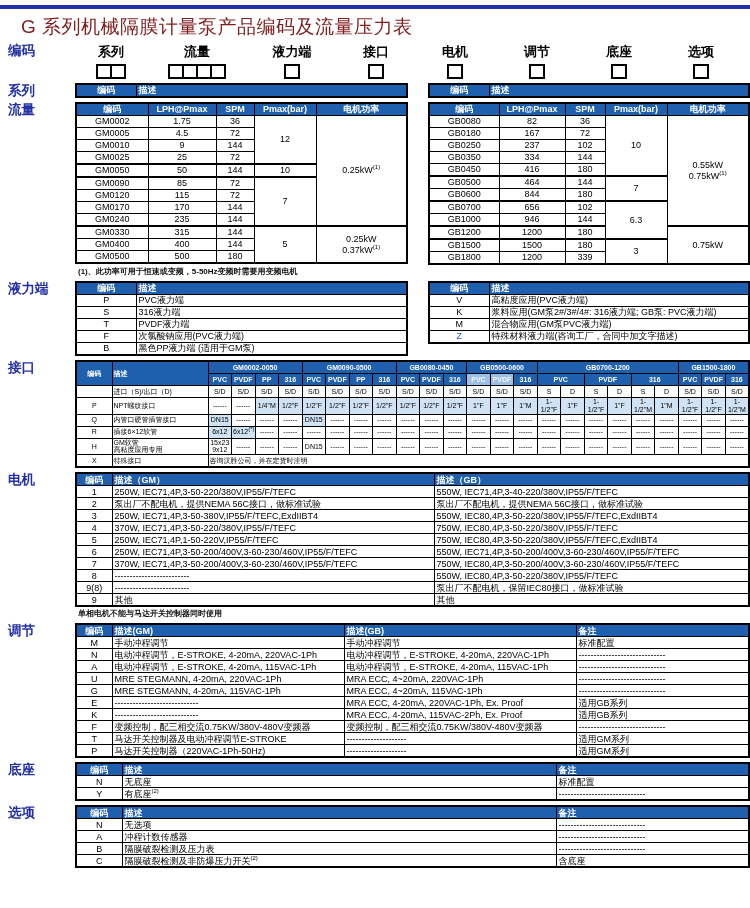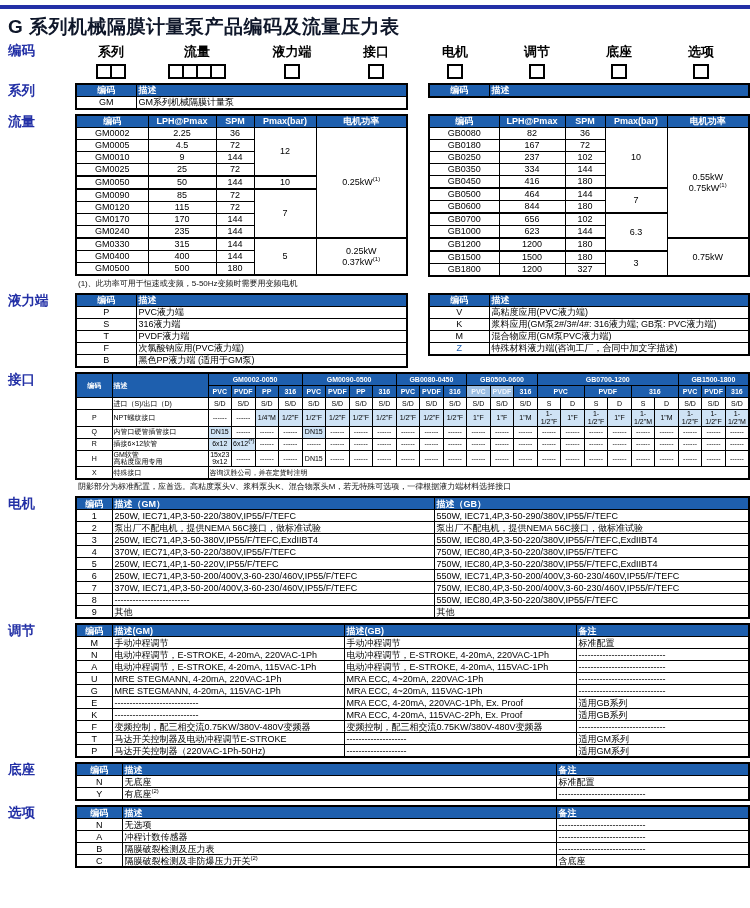--- a/index.html
+++ b/index.html
@@ -6,7 +6,7 @@
   body{width:750px;font-family:"Liberation Sans","DejaVu Sans",sans-serif;color:#000;}
   .page{width:750px;height:908px;box-sizing:border-box;background:#fff;overflow:hidden;position:relative;}
   .toprule{height:4px;background:#2330a6;margin-top:5px;}
-  .title{color:#0f172a;font-size:19px;font-weight:bold;margin:5px 0 3px 8px;letter-spacing:0.5px;}
+  .title{color:#7f1d1d;font-size:19px;font-weight:normal;margin:5px 0 3px 21px;letter-spacing:0.5px;}
   .section{display:flex;align-items:flex-start;margin-top:4px;}
   .section-label{width:75px;min-width:75px;box-sizing:border-box;padding-left:8px;font-size:13.5px;font-weight:bold;color:#2330a6;line-height:15px;}
   .section-body{flex:1 1 auto;max-width:675px;}

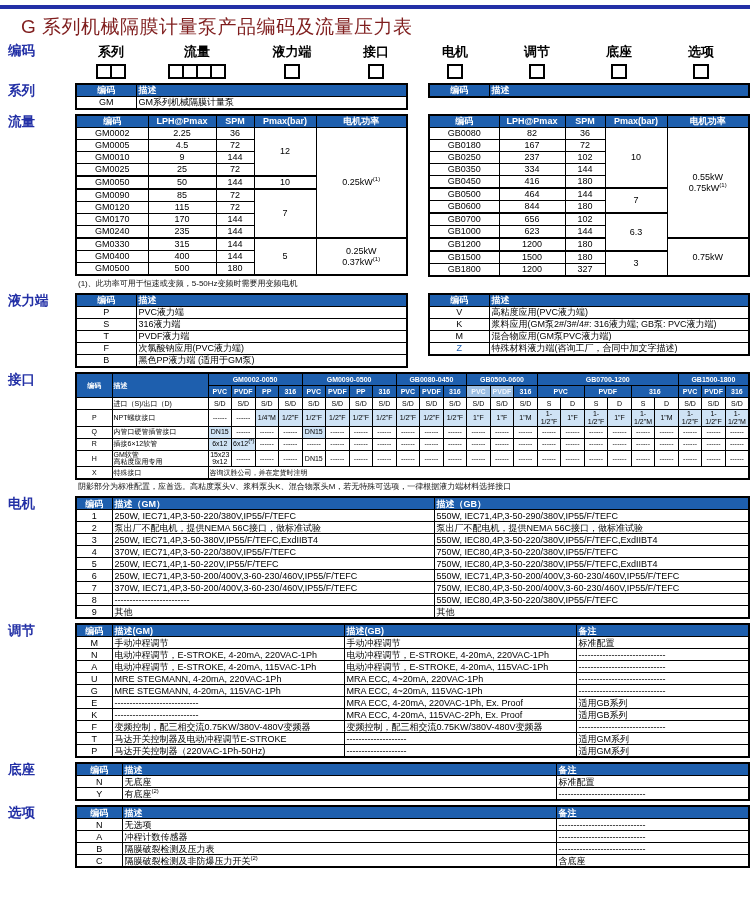--- a/index.html
+++ b/index.html
@@ -126,10 +126,6 @@
               <th>编码</th>
               <th>描述</th>
             </tr>
-            <tr>
-              <td>GM</td>
-              <td>GM系列机械隔膜计量泵</td>
-            </tr>
           </tbody>
         </table>
       <table class="tbl t-series2 lefty-desc">

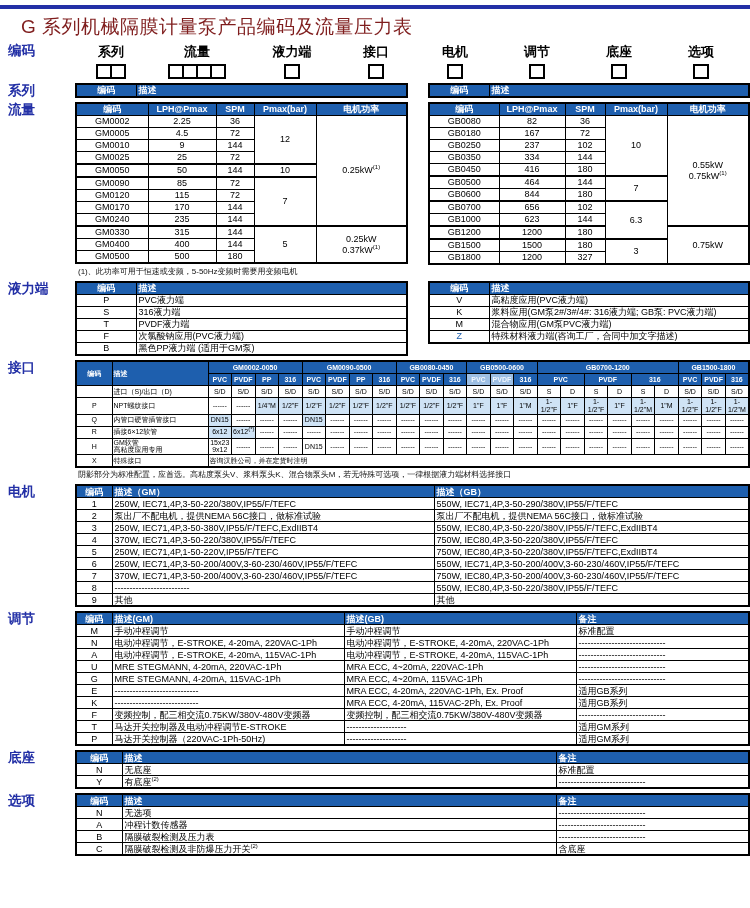--- a/index.html
+++ b/index.html
@@ -165,7 +165,7 @@
               </tr>
               <tr>
                 <td>GM0002</td>
-                <td>2.25</td>
+                <td>1.75</td>
                 <td>36</td>
                 <td rowspan="4">12</td>
                 <td rowspan="9">0.25kW<sup>(1)</sup></td>

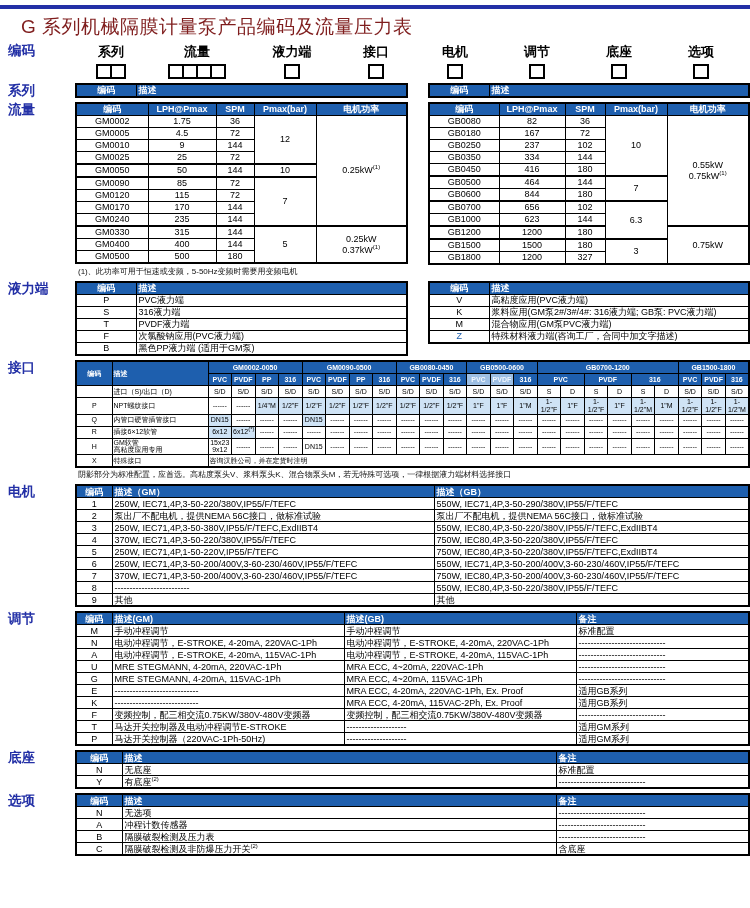--- a/index.html
+++ b/index.html
@@ -295,7 +295,7 @@
               </tr>
               <tr>
                 <td>GB1000</td>
-                <td>623</td>
+                <td>946</td>
                 <td>144</td>
               </tr>
               <tr class="grp">

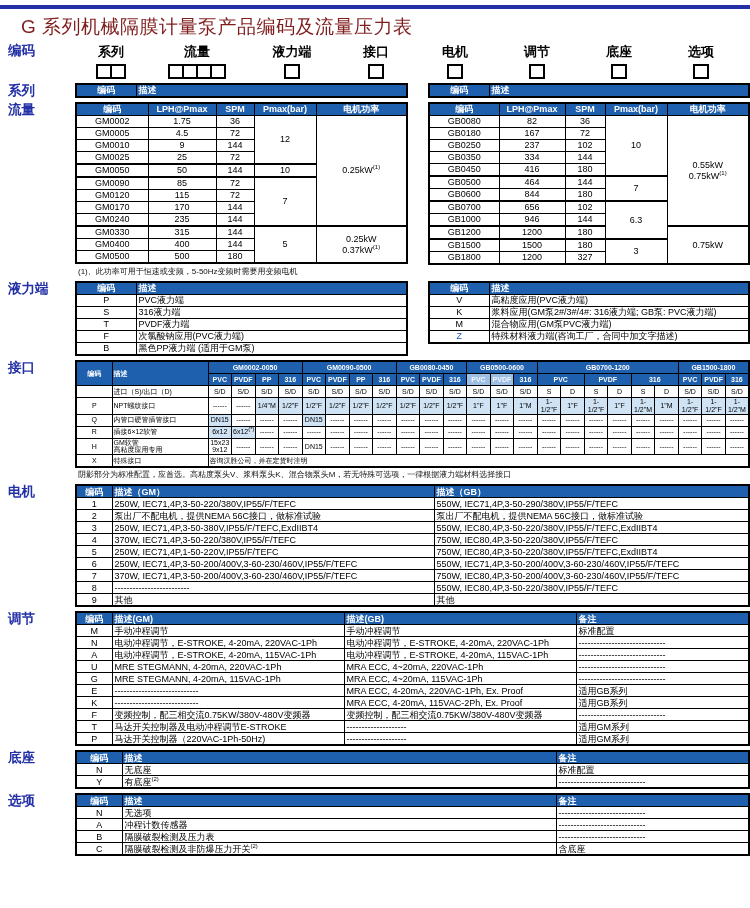--- a/index.html
+++ b/index.html
@@ -313,7 +313,7 @@
               <tr>
                 <td>GB1800</td>
                 <td>1200</td>
-                <td>327</td>
+                <td>339</td>
               </tr>
             </tbody>
           </table>

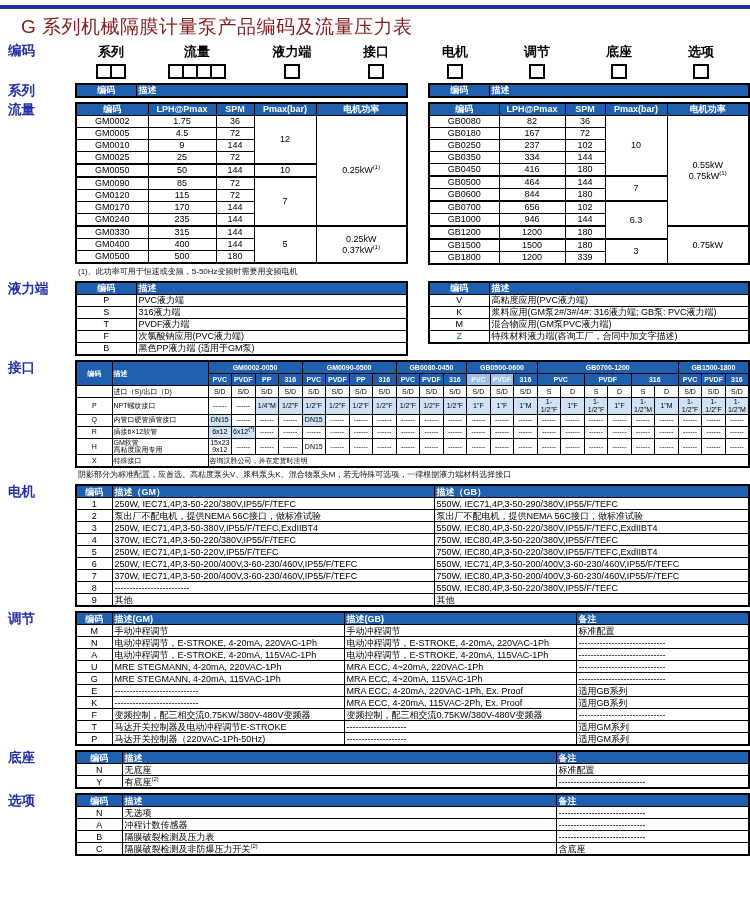--- a/index.html
+++ b/index.html
@@ -46,7 +46,7 @@
   .cw68{width:68px;}.cw38{width:38px;}.cw62{width:62px;}.cw70{width:70px;}
   .cw66{width:66px;}.cw40{width:40px;}.cw96{width:96px;}.cw322{width:322px;}
   .cw232{width:232px;}.cw434{width:434px;}
-  .note{font-size:8px;font-weight:normal;color:#111;margin:2px 0 0 3px;line-height:1.25;}
+  .note{font-size:8px;font-weight:bold;color:#111;margin:2px 0 0 3px;line-height:1.25;}
 </style>
 </head>
 <body>

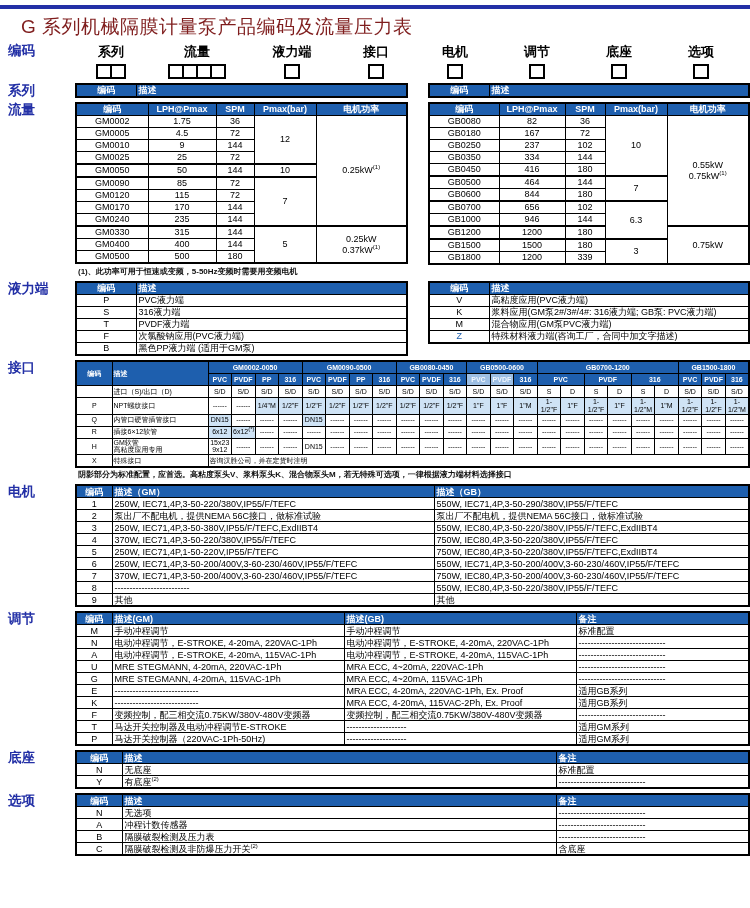--- a/index.html
+++ b/index.html
@@ -573,7 +573,6 @@
             </tr>
           </tbody>
         </table>
-      <div class="note">阴影部分为标准配置，应首选。高粘度泵头V、浆料泵头K、混合物泵头M，若无特殊可选项，一律根据液力端材料选择接口</div>
     </div>
   </div>
 

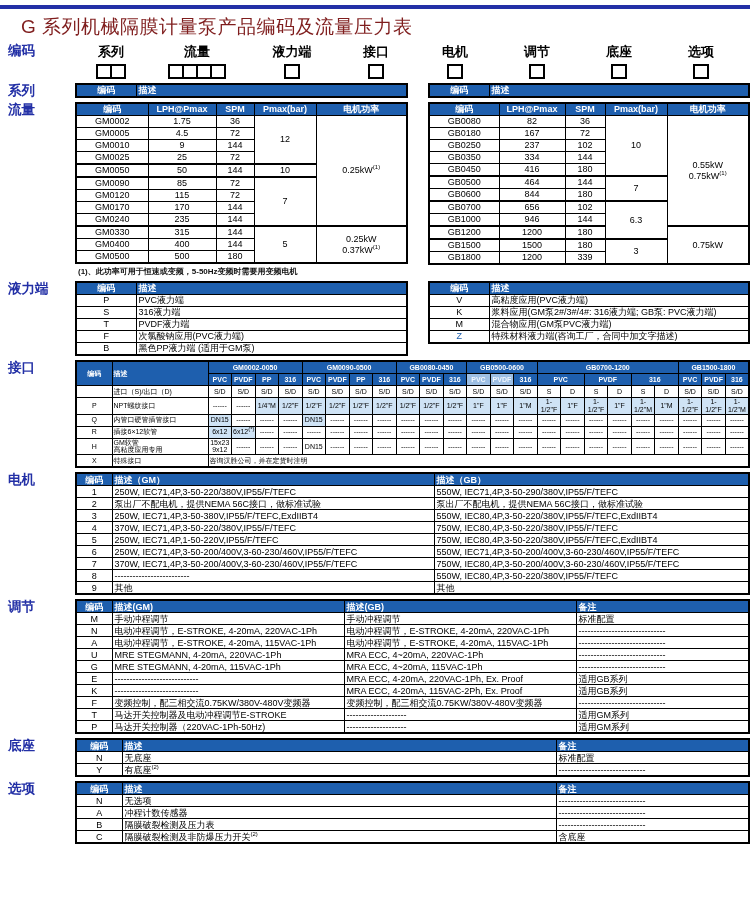--- a/index.html
+++ b/index.html
@@ -594,7 +594,7 @@
             <tr>
               <td>1</td>
               <td>250W, IEC71,4P,3-50-220/380V,IP55/F/TEFC</td>
-              <td>550W, IEC71,4P,3-50-290/380V,IP55/F/TEFC</td>
+              <td>550W, IEC71,4P,3-40-220/380V,IP55/F/TEFC</td>
             </tr>
             <tr>
               <td>2</td>

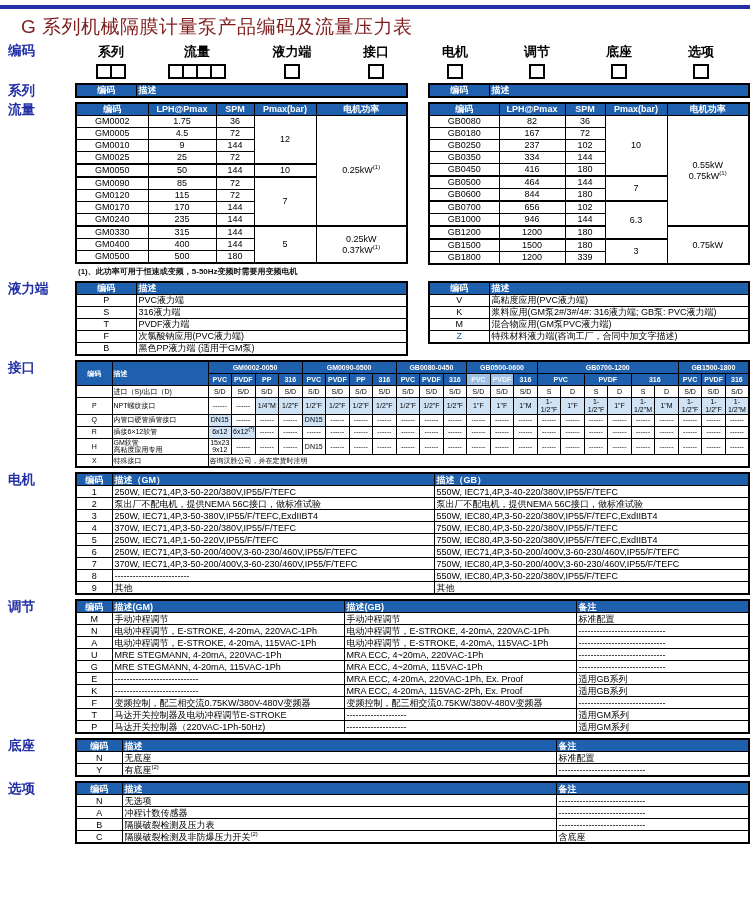--- a/index.html
+++ b/index.html
@@ -632,6 +632,11 @@
               <td>550W, IEC80,4P,3-50-220/380V,IP55/F/TEFC</td>
             </tr>
             <tr>
+              <td>9(8)</td>
+              <td>-------------------------</td>
+              <td>泵出厂不配电机，保留IEC80接口，做标准试验</td>
+            </tr>
+            <tr>
               <td>9</td>
               <td>其他</td>
               <td>其他</td>

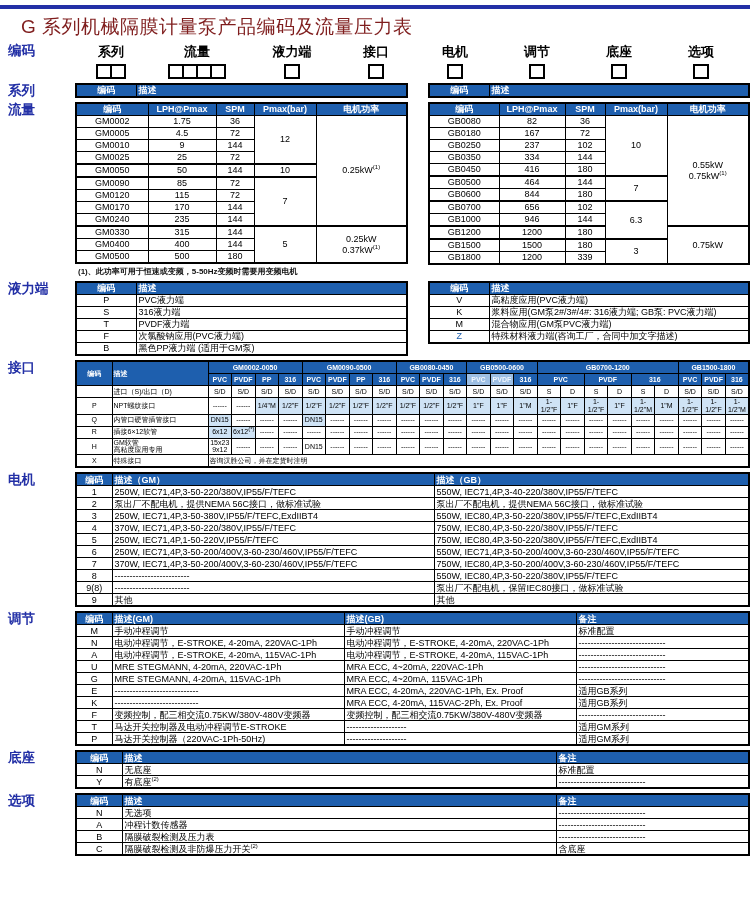--- a/index.html
+++ b/index.html
@@ -643,6 +643,7 @@
             </tr>
           </tbody>
         </table>
+      <div class="note">单相电机不能与马达开关控制器同时使用</div>
     </div>
   </div>
 

